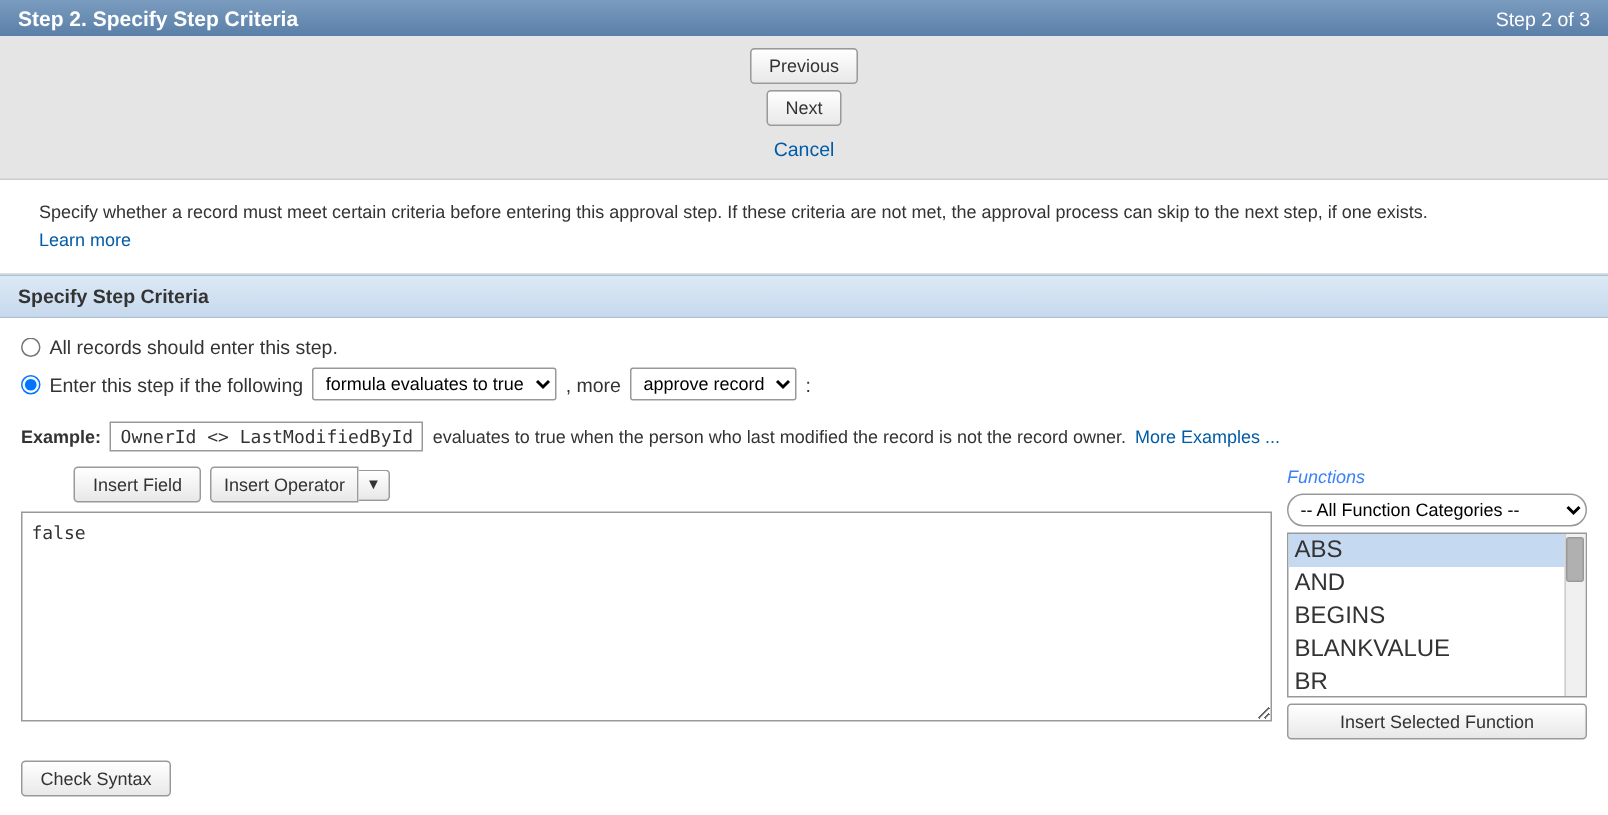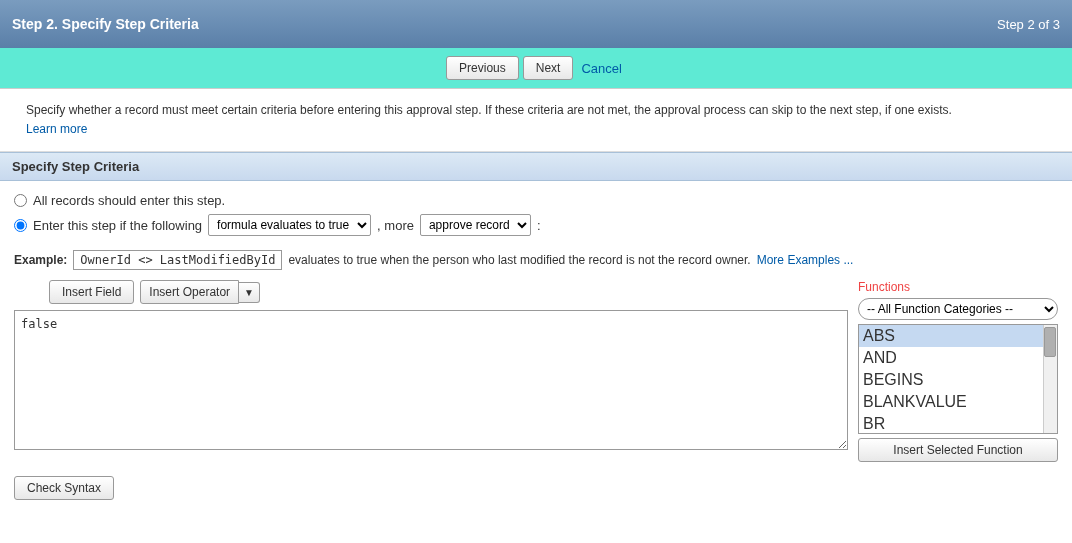--- a/index.html
+++ b/index.html
@@ -9,7 +9,7 @@
     .header-bar {
       background: linear-gradient(to bottom, #7a9cbf, #5a7fa8);
       color: #fff;
-      padding: 16px 12px;
+      padding: 4px 12px;
       display: flex;
       justify-content: space-between;
       align-items: center;

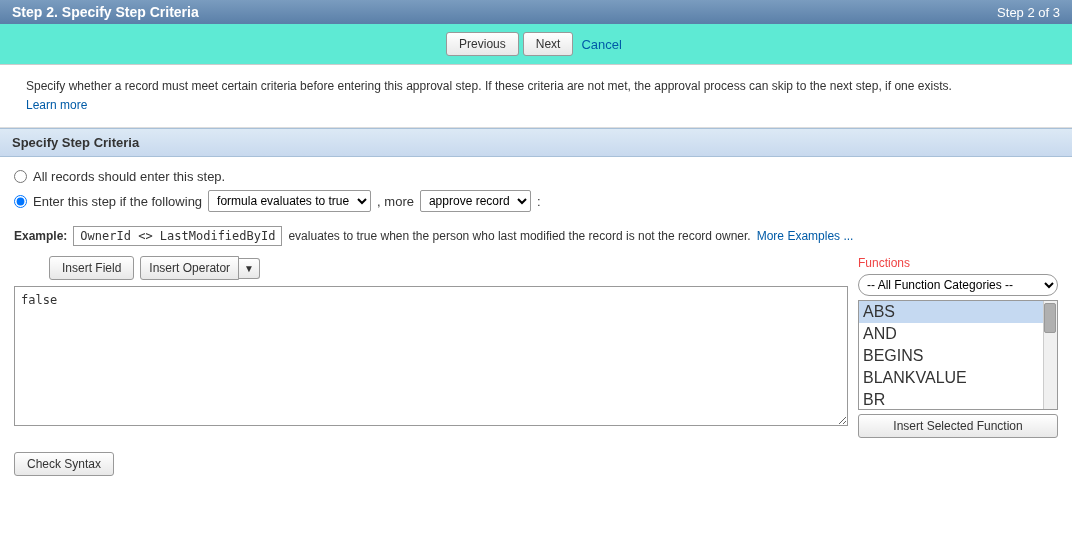--- a/index.html
+++ b/index.html
@@ -26,13 +26,14 @@
 
     
     .top-actions {
-      background: #5eead4;
+      background: #e5e5e5;
       border-bottom: 1px solid #ccc;
       padding: 8px 12px;
       display: flex;
-      justify-content: center;
+      justify-content: flex-start;
       align-items: center;
       gap: 4px;
+      flex-direction: column;
     }
     .btn {
       background: linear-gradient(to bottom, #ffffff, #e8e8e8);

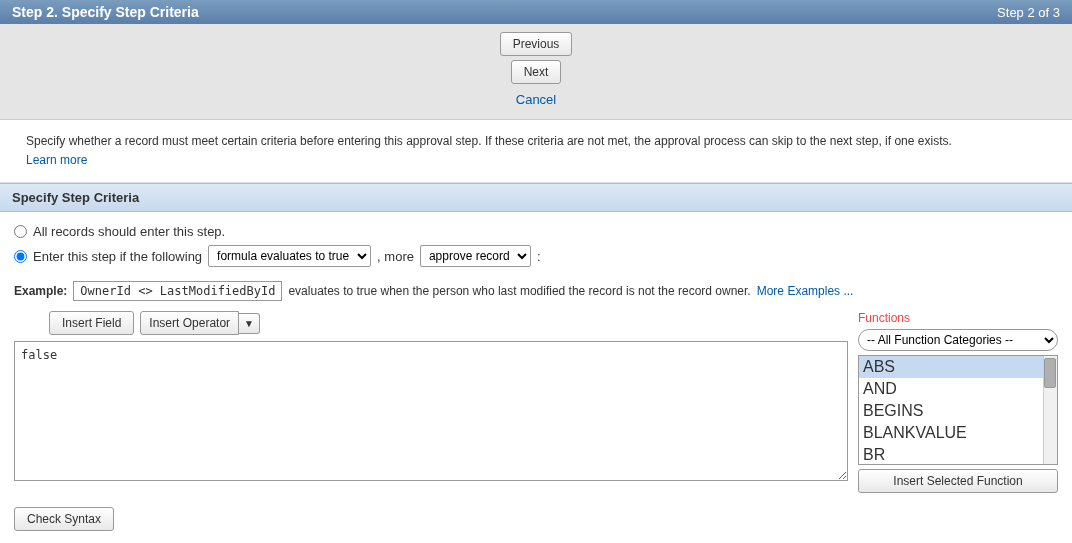--- a/index.html
+++ b/index.html
@@ -161,7 +161,8 @@
     .functions-label {
       font-size: 12px;
       font-weight: normal;
-      color: #ef4444;
+      color: #3b82f6;
+      font-style: italic;
     }
 
     

